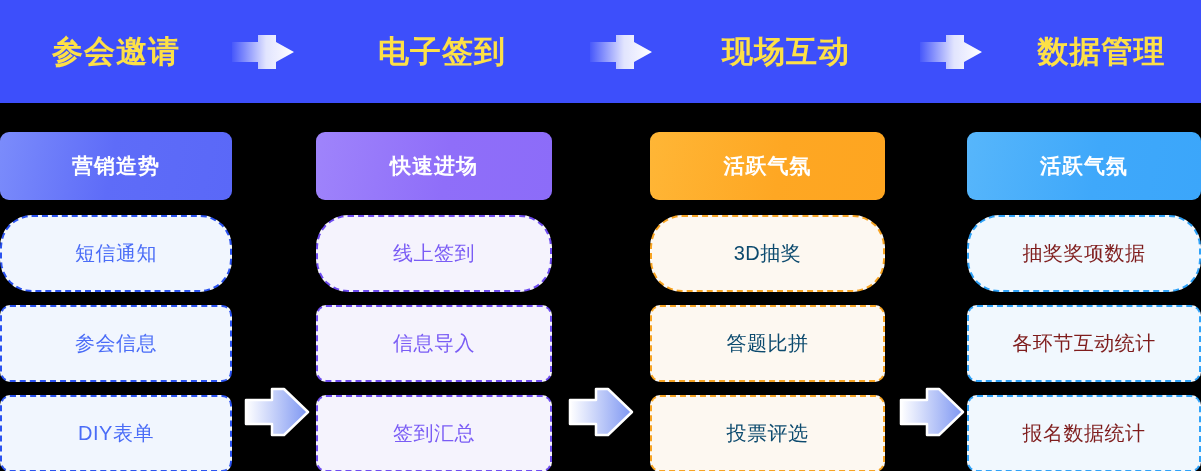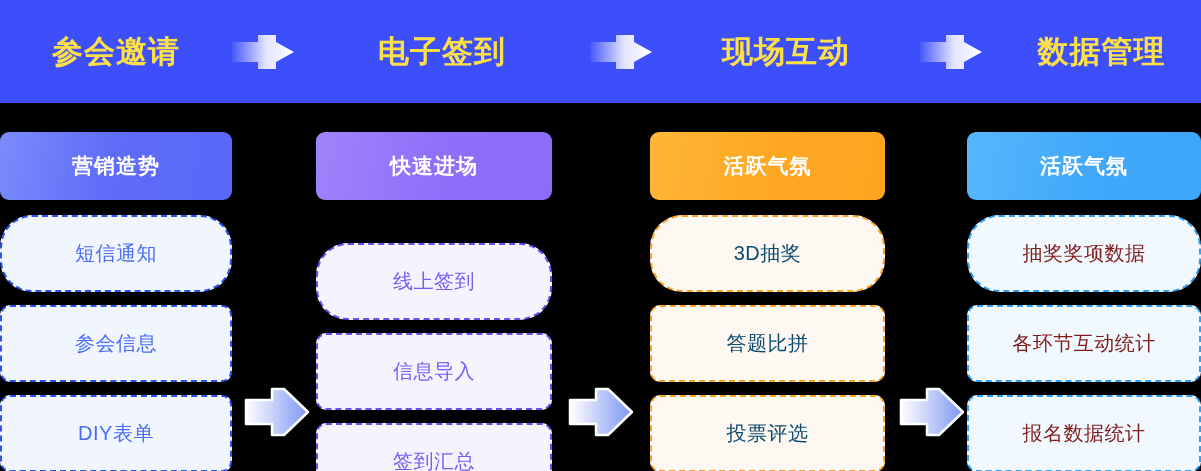--- a/index.html
+++ b/index.html
@@ -106,7 +106,6 @@
     background: #f5f3fd;
     border-color: #6e4cf0;
     color: #7a5cf5;
-    margin-top: 28px;
   }
 
   

